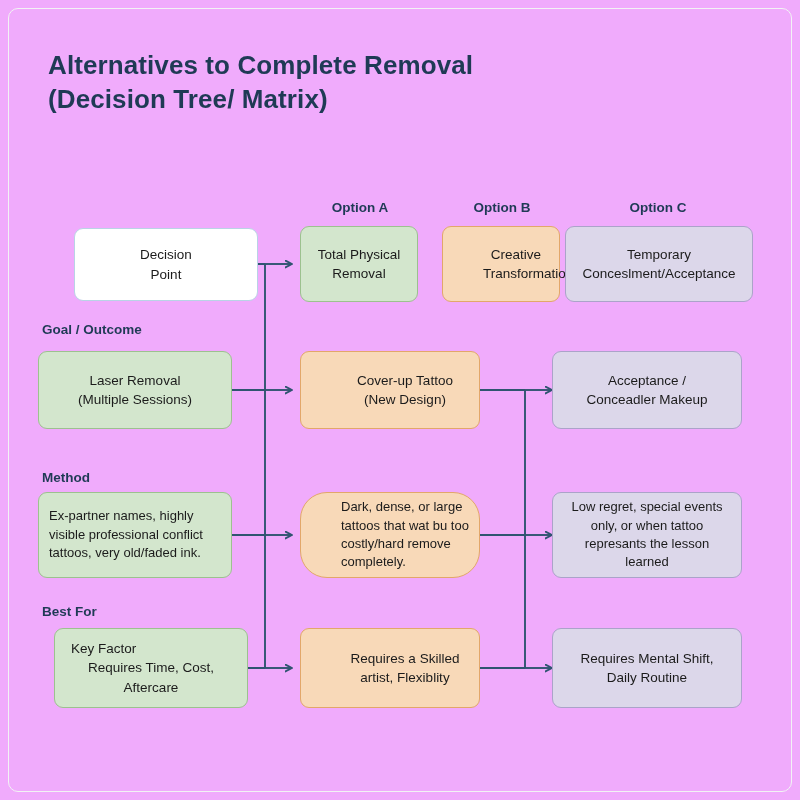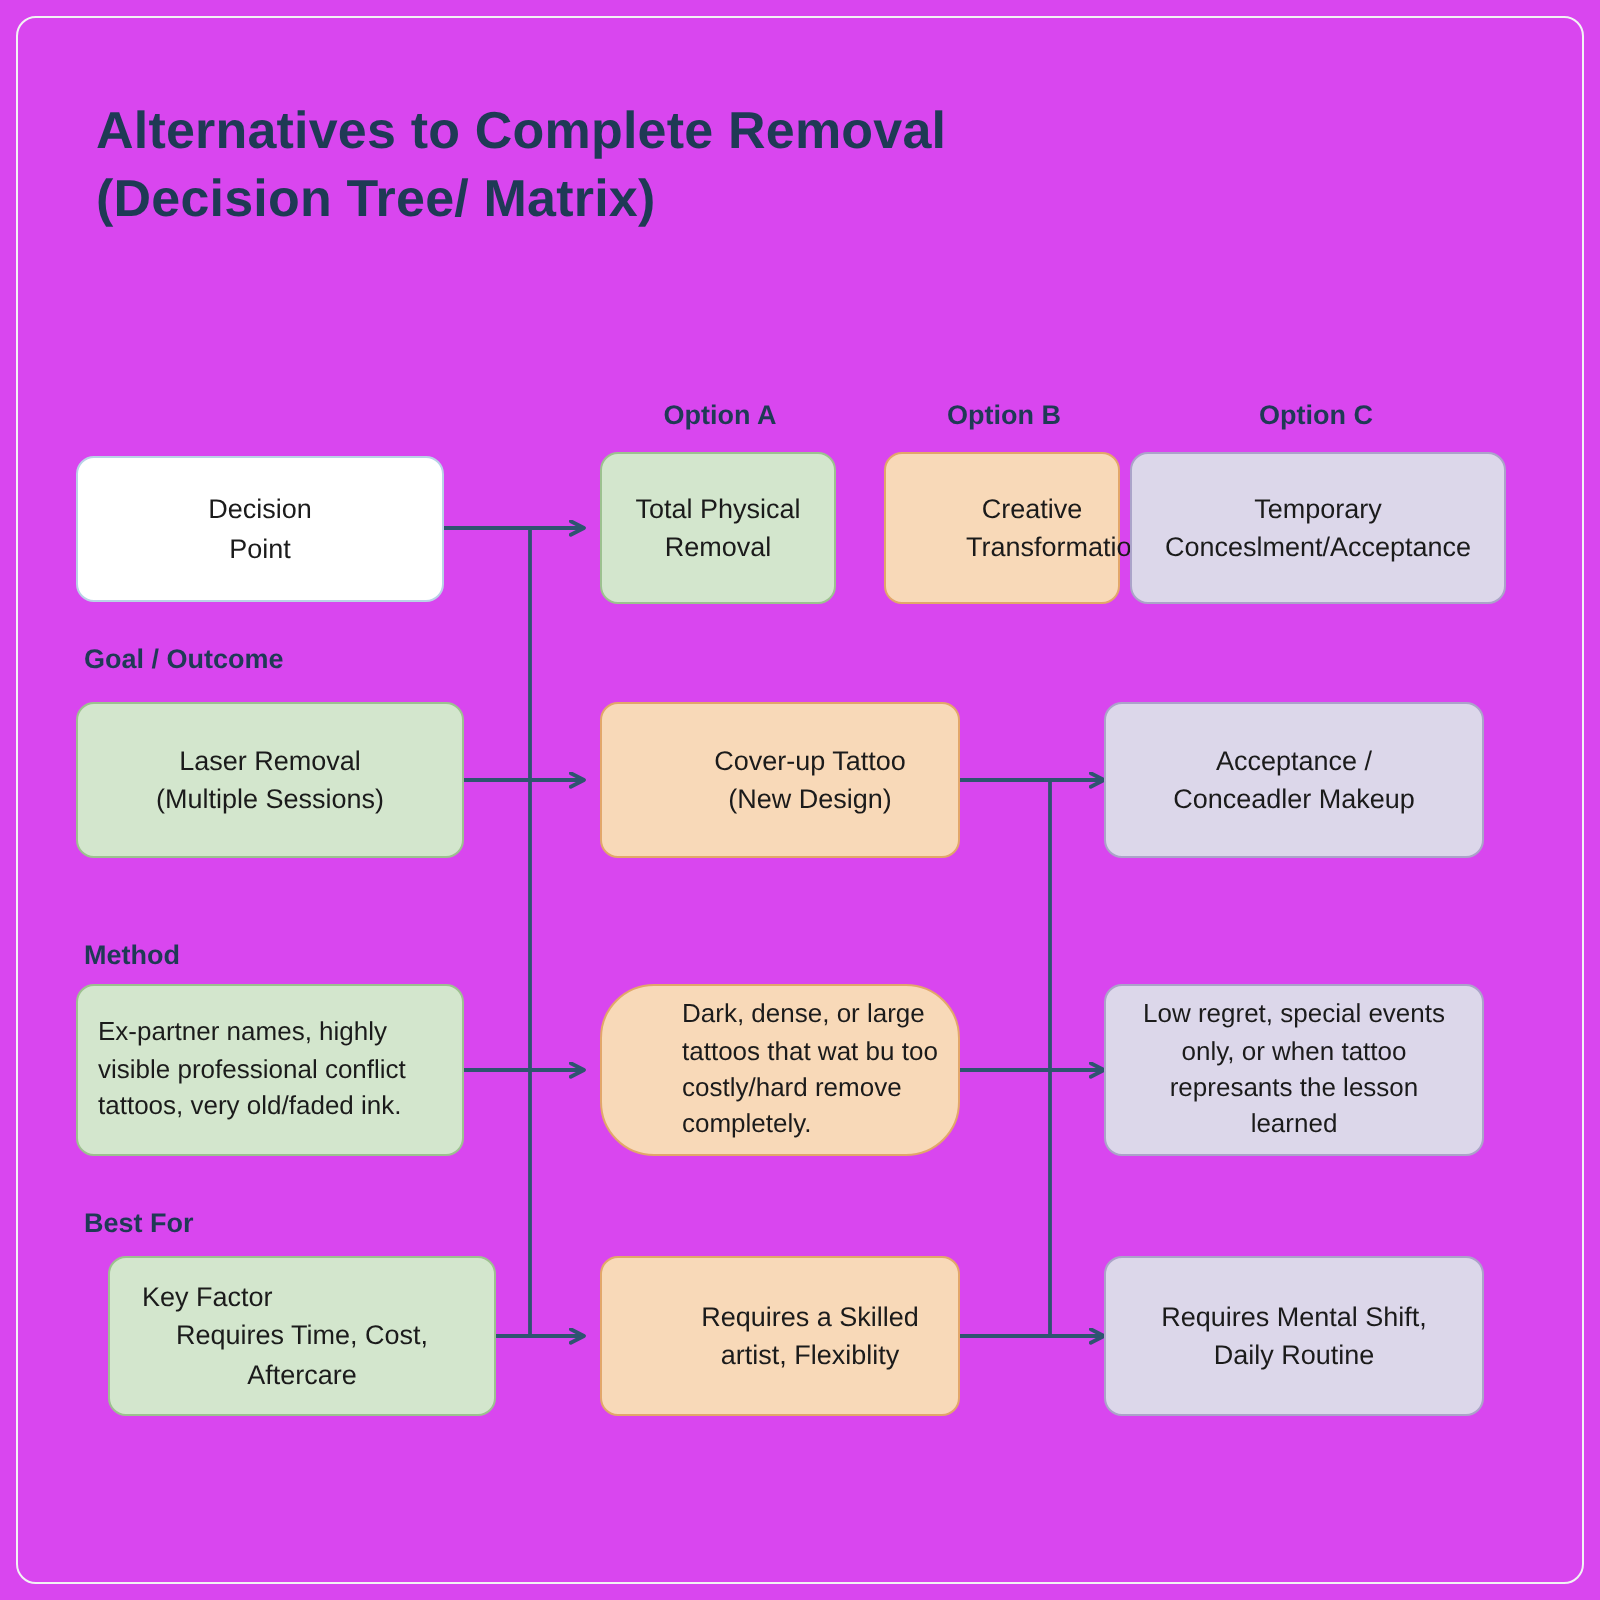--- a/index.html
+++ b/index.html
@@ -12,7 +12,7 @@
     position: relative;
     width: 800px;
     height: 800px;
-    background: #d946ef;
+    background: #f0abfc;
     font-family: "Liberation Sans", sans-serif;
     overflow: hidden;
   }

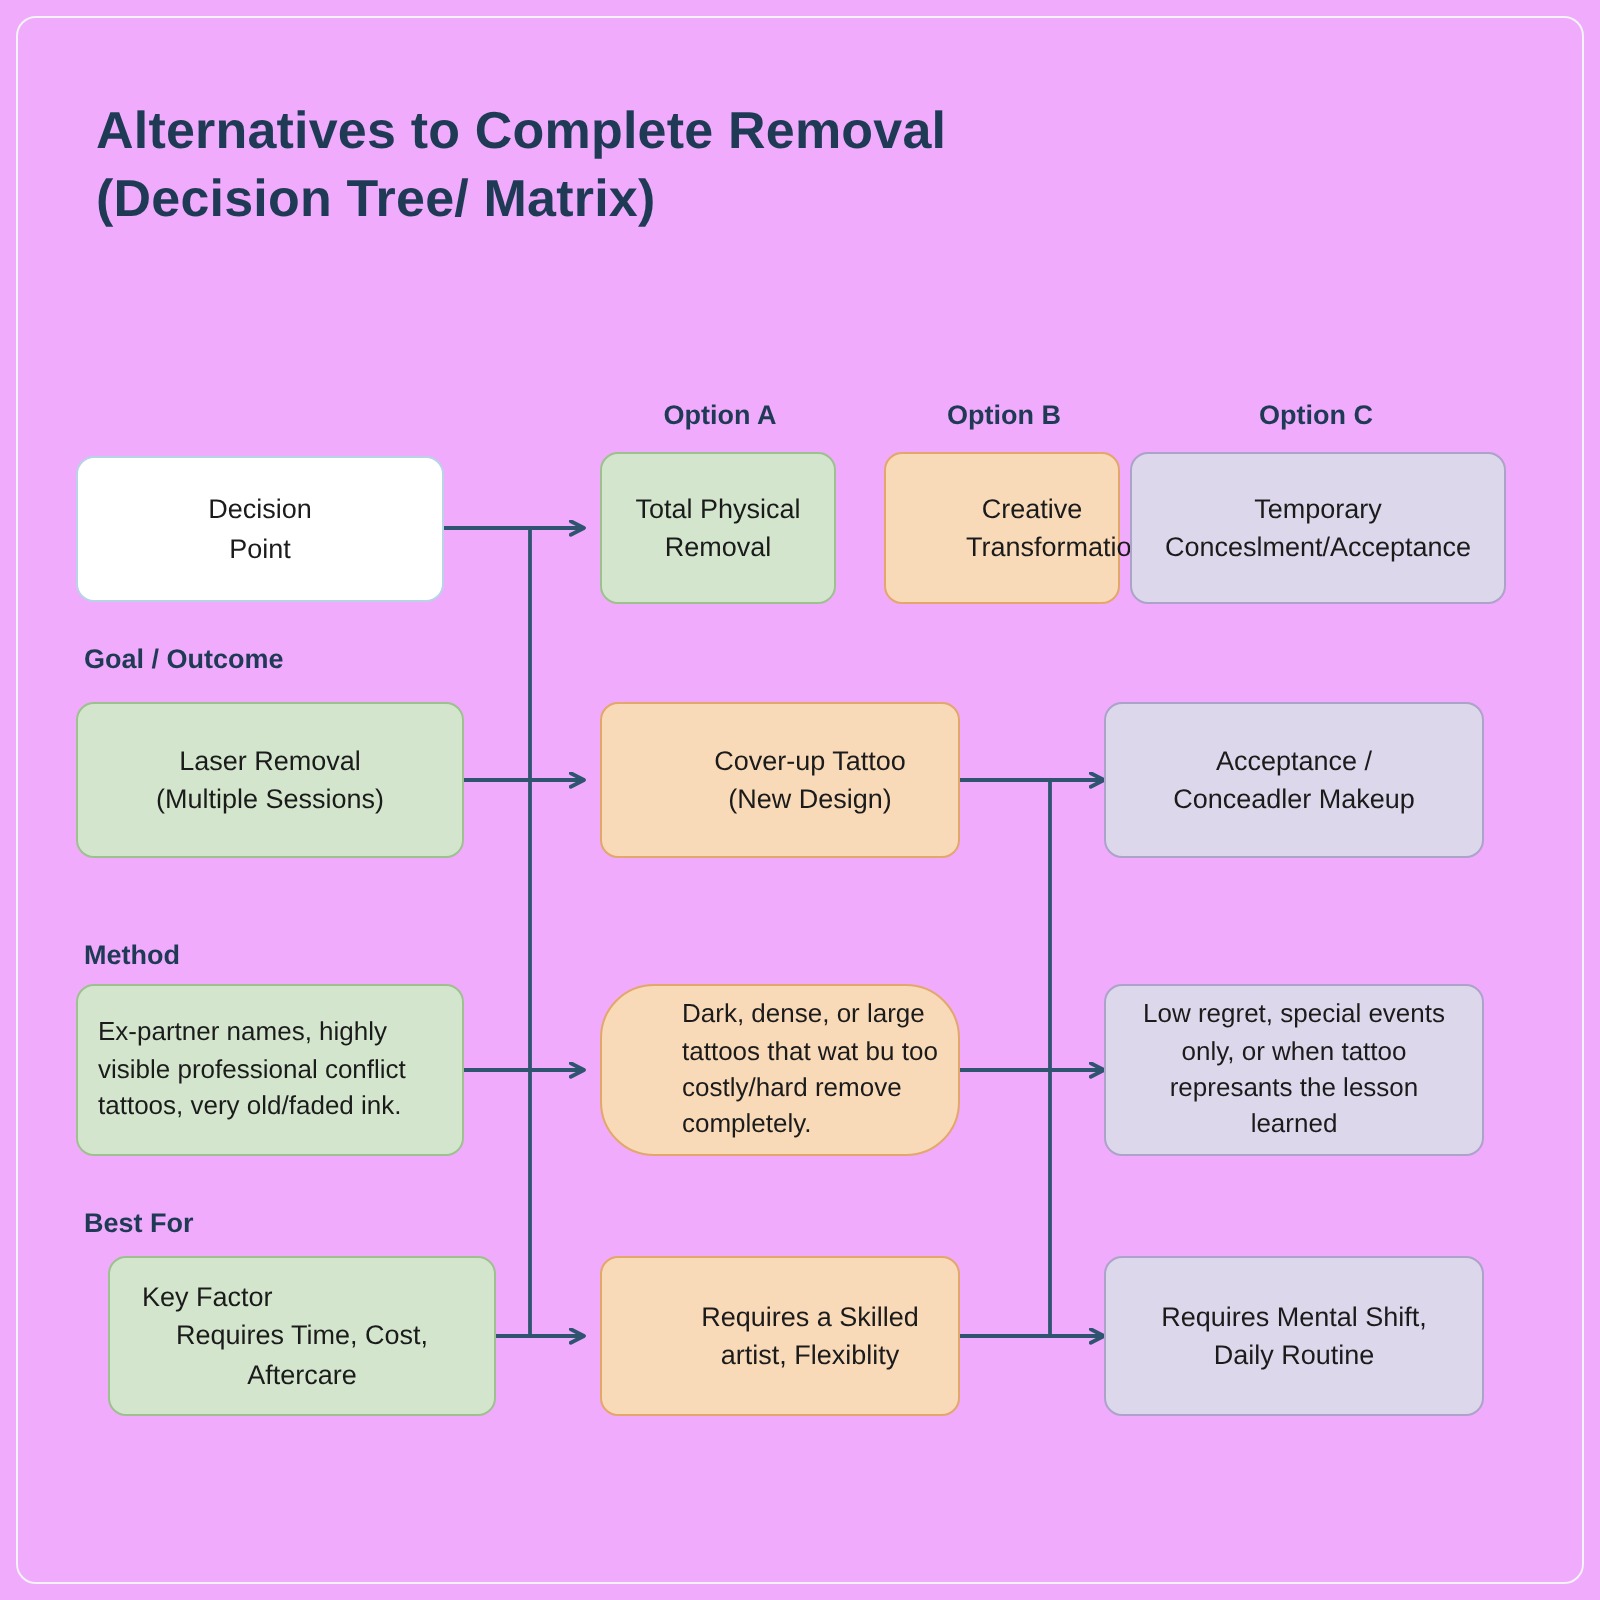--- a/index.html
+++ b/index.html
@@ -79,7 +79,7 @@
   .node.left-align { text-align: left; }
   .node.left-align .inner { text-align: left; }
 
-  .n-white  { background: #ffffff; border: 1.3px solid #b9d3e6; }
+  .n-white  { background: #ffffff; border: 1.3px solid #b9d3e6; margin-left: 36px; }
   .n-green  { background: #d3e6cd; border: 1.3px solid #9cc18f; }
   .n-orange { background: #f8d9b8; border: 1.3px solid #e2a76a; padding-left: 40px; }
   .n-purple { background: #dcd7ea; border: 1.3px solid #aba3c9; }

